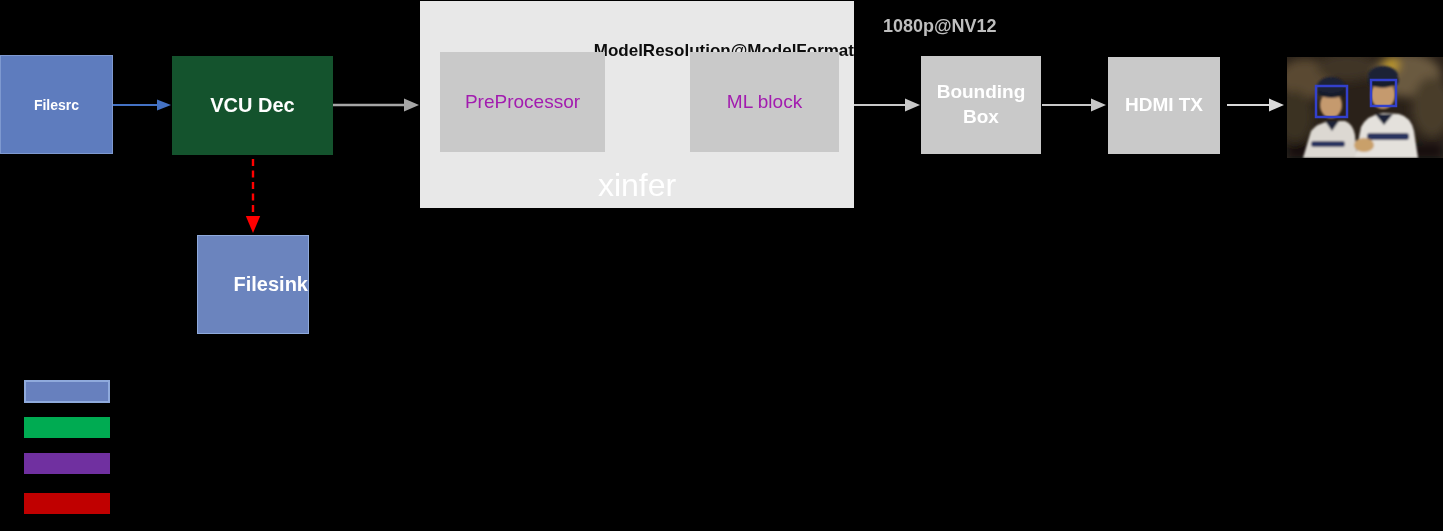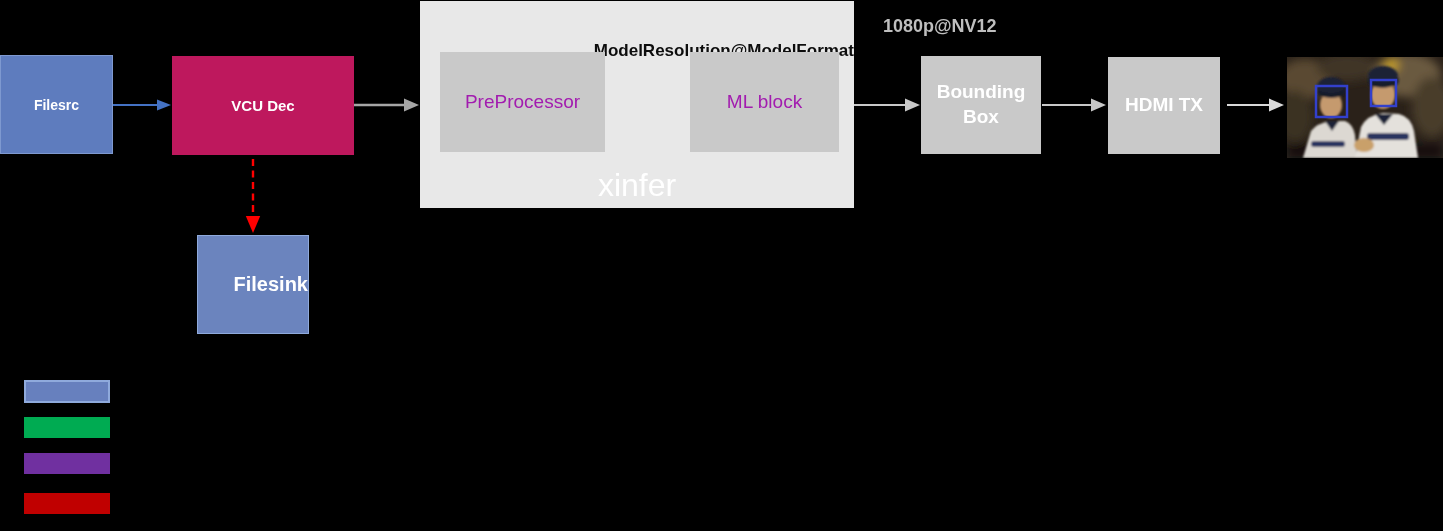--- a/index.html
+++ b/index.html
@@ -13,8 +13,8 @@
   }
   .node-filesrc{ left:0px; top:55px; width:113px; height:99px;
     background:#5E7CBE; border:1px solid #7E99D0; font-size:14px;}
-  .node-vcu{ left:172px; top:56px; width:182px; height:99px;
-    background:#be185d; font-size:15px;}
+  .node-vcu{ left:172px; top:56px; width:161px; height:99px;
+    background:#14532d; font-size:20px;}
   .node-filesink{ left:197px; top:235px; width:112px; height:99px;
     background:#6B84BE; border:1px solid #8FAADC; font-size:20px;justify-content:flex-end;}
   .container-xinfer{ position:absolute; left:420px; top:1px; width:434px; height:207px;

